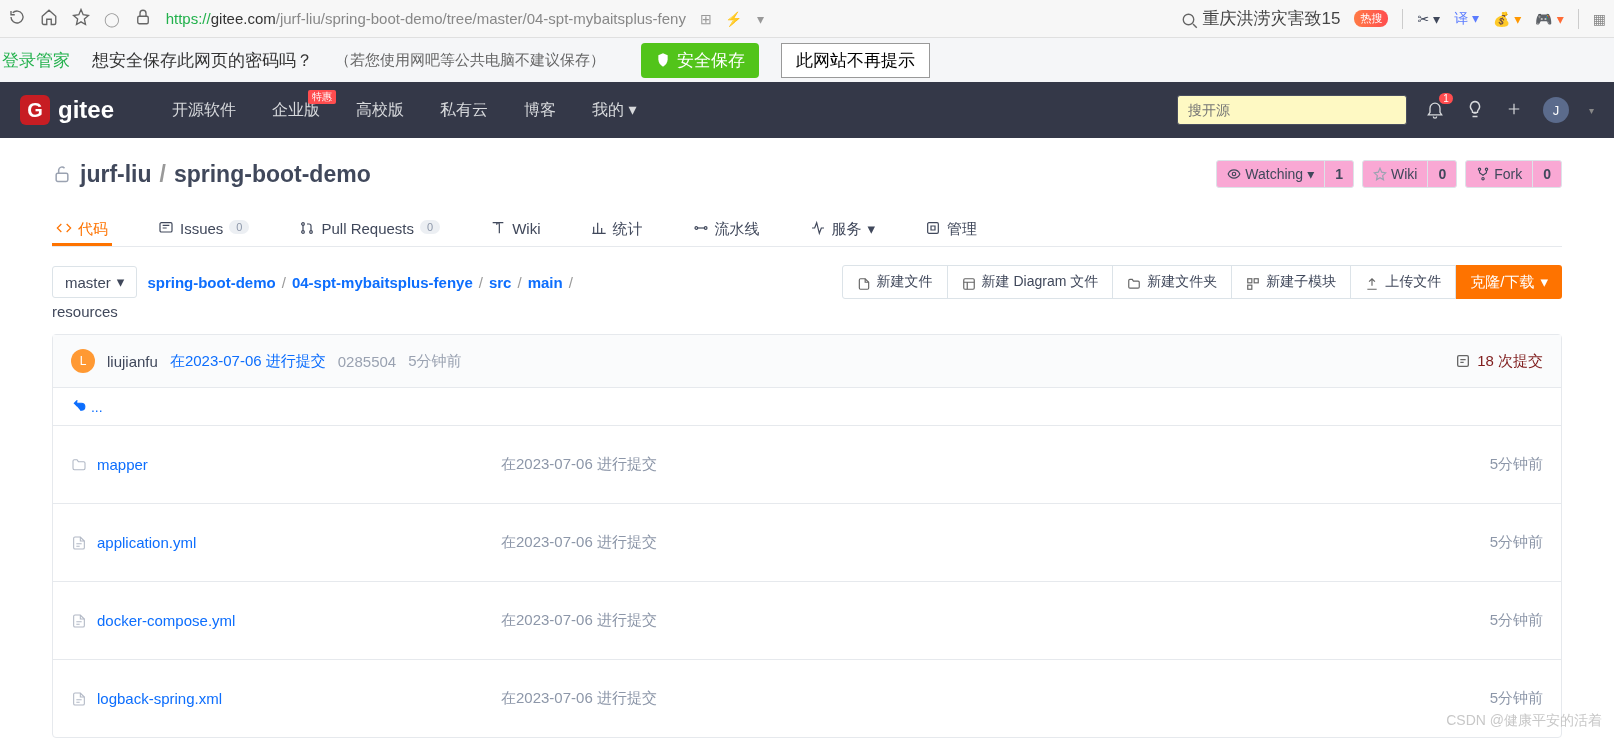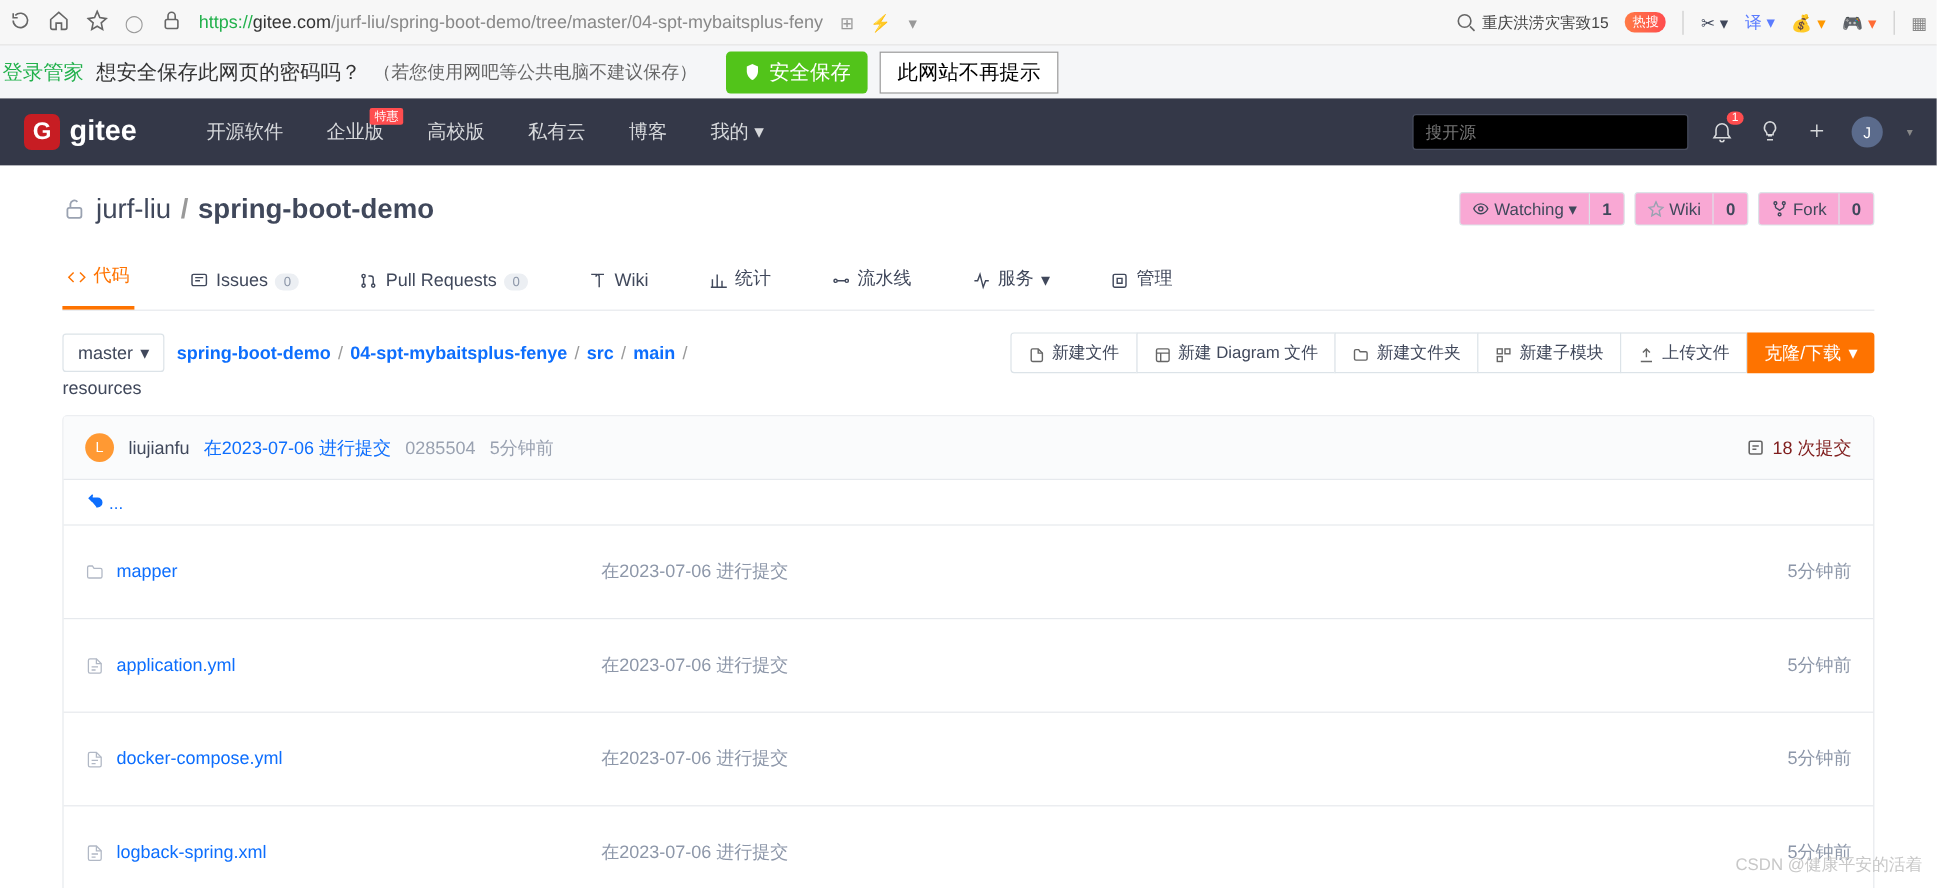--- a/index.html
+++ b/index.html
@@ -12,7 +12,7 @@
 .browser-bar .url-text .path{color:#888}
 .browser-bar .lock-icon{color:#22b14c}
 .browser-bar .right-tools{margin-left:auto;display:flex;align-items:center;gap:14px}
-.browser-bar .search-box{display:flex;align-items:flex-end;gap:4px;font-size:13px;color:#444}
+.browser-bar .search-box{display:flex;align-items:flex-end;gap:4px;font-size:17px;color:#444}
 .hot-tag{background:linear-gradient(90deg,#ff7a45,#ff4d4f);color:#fff;font-size:11px;padding:1px 6px;border-radius:8px;font-weight:normal}
 .grey-divider{width:1px;height:20px;background:#ccc}
 

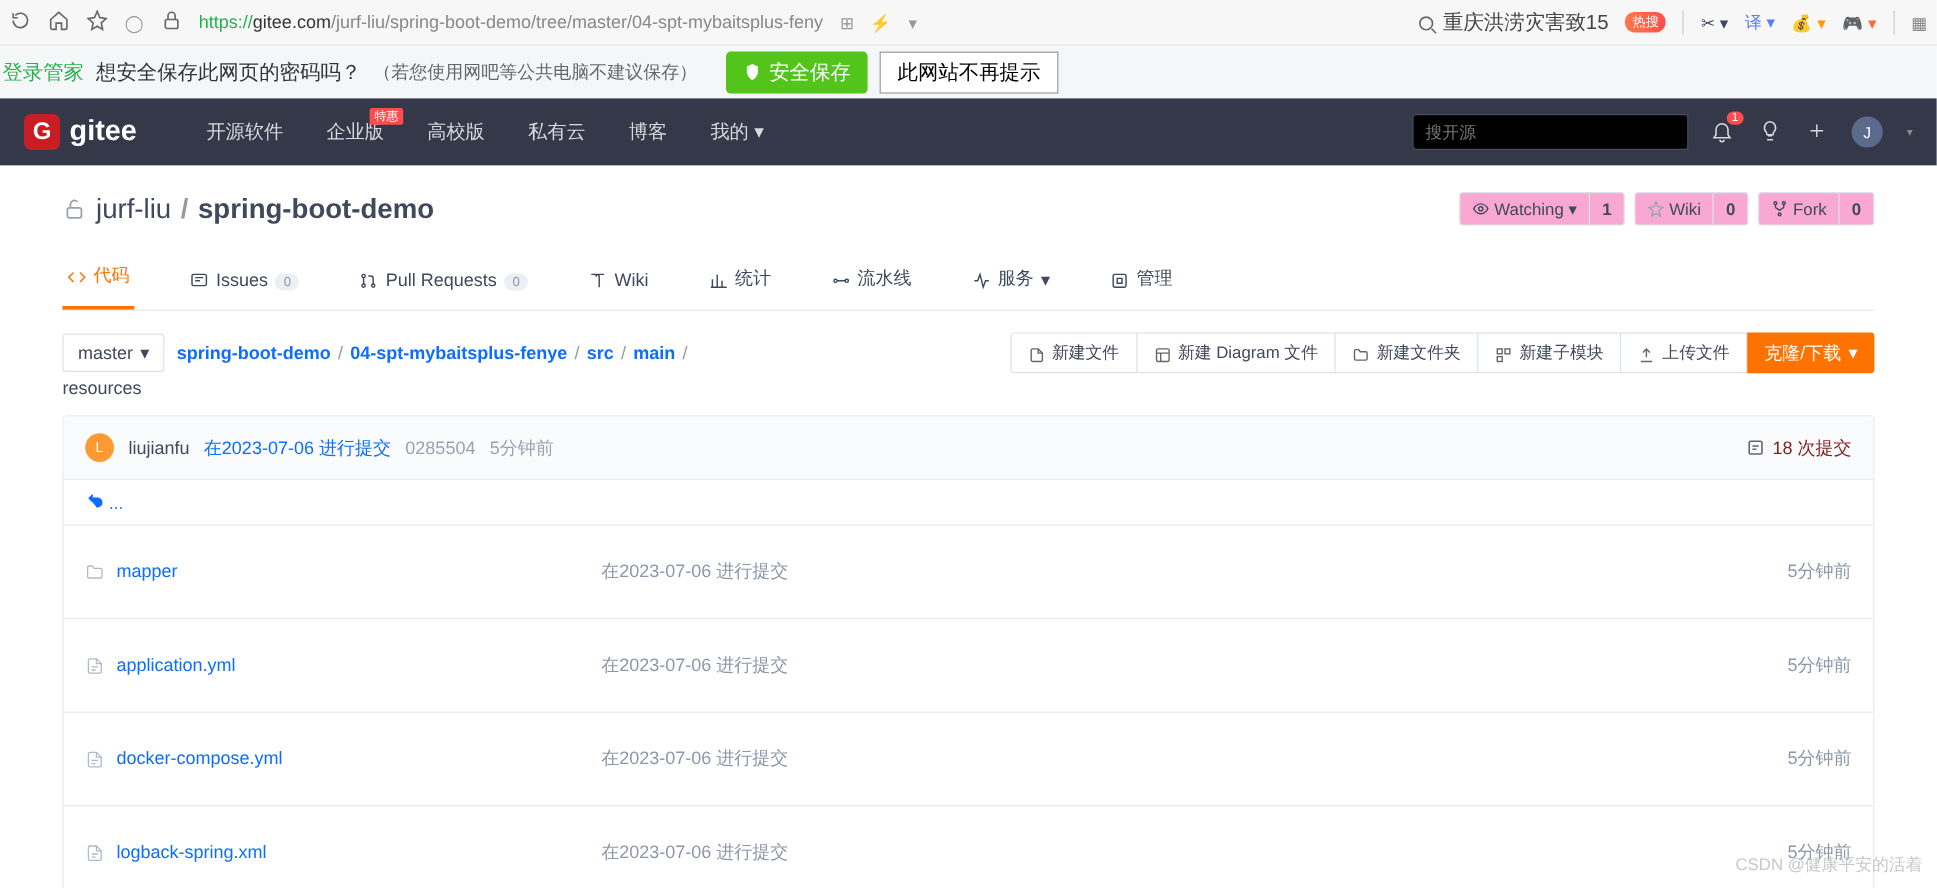--- a/index.html
+++ b/index.html
@@ -16,7 +16,7 @@
 .hot-tag{background:linear-gradient(90deg,#ff7a45,#ff4d4f);color:#fff;font-size:11px;padding:1px 6px;border-radius:8px;font-weight:normal}
 .grey-divider{width:1px;height:20px;background:#ccc}
 
-.save-bar{height:44px;background:#f5f6f8;display:flex;align-items:center;padding:0 0 0 0;gap:10px;font-size:17px}
+.save-bar{height:44px;background:#f5f6f8;display:flex;align-items:center;padding:0 0 0 0;gap:22px;font-size:17px}
 .save-bar .mgr{color:#22b14c;padding-left:2px}
 .save-bar .q{color:#333;margin-left:0}
 .save-bar .note{color:#666;font-size:15px}

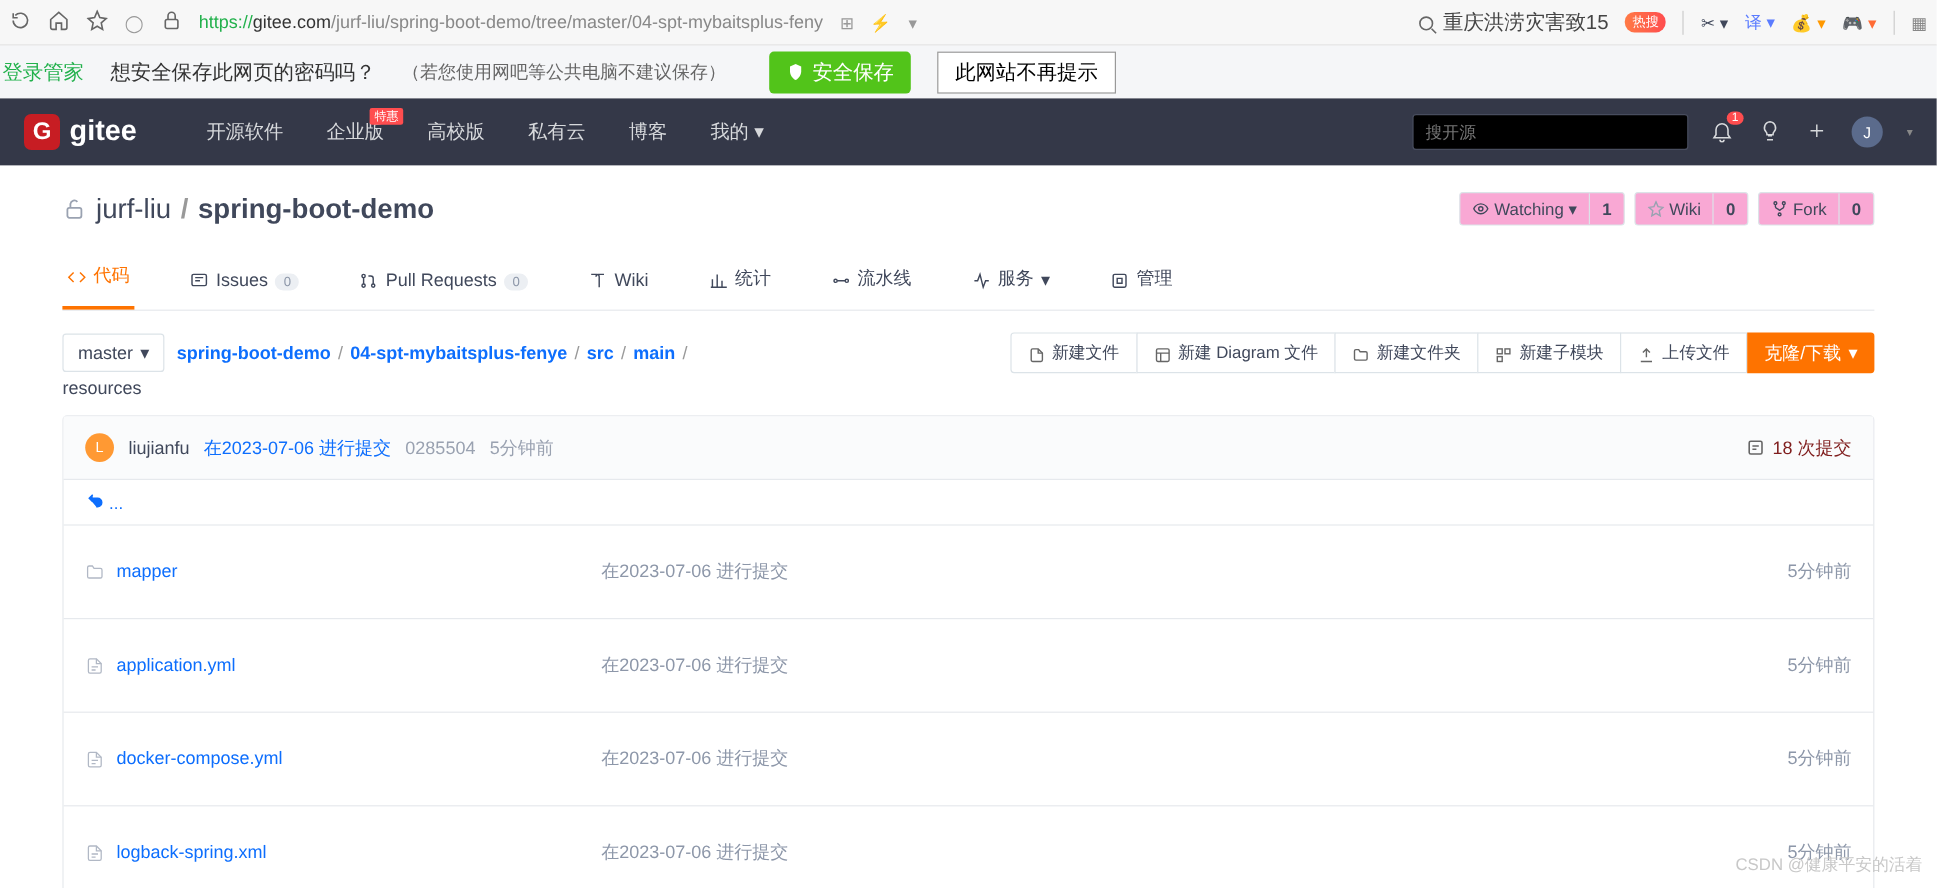--- a/index.html
+++ b/index.html
@@ -28,7 +28,7 @@
 .gitee-logo .g-box{width:30px;height:30px;background:#c71d23;border-radius:6px;display:flex;align-items:center;justify-content:center;color:#fff;font-size:20px;font-weight:bold}
 .nav-item{padding:0 18px;font-size:16px;color:#d7d9dc;cursor:pointer;position:relative}
 .nav-item .badge-th{position:absolute;top:-10px;right:2px;background:#ff4d4f;color:#fff;font-size:10px;padding:0 4px;border-radius:2px}
-.top-nav .search-input{margin-left:auto;background:#000000;border:1px solid #484d5e;color:#888;padding:6px 10px;width:230px;border-radius:3px;font-size:14px}
+.top-nav .search-input{margin-left:auto;background:#fef9c3;border:1px solid #484d5e;color:#888;padding:6px 10px;width:230px;border-radius:3px;font-size:14px}
 .top-nav .right-icons{display:flex;align-items:center;gap:20px;margin-left:18px}
 .top-nav .right-icons .bell{position:relative}
 .top-nav .right-icons .bell .cnt{position:absolute;top:-6px;right:-8px;background:#ff4d4f;color:#fff;font-size:10px;border-radius:8px;padding:0 4px;min-width:14px;text-align:center}

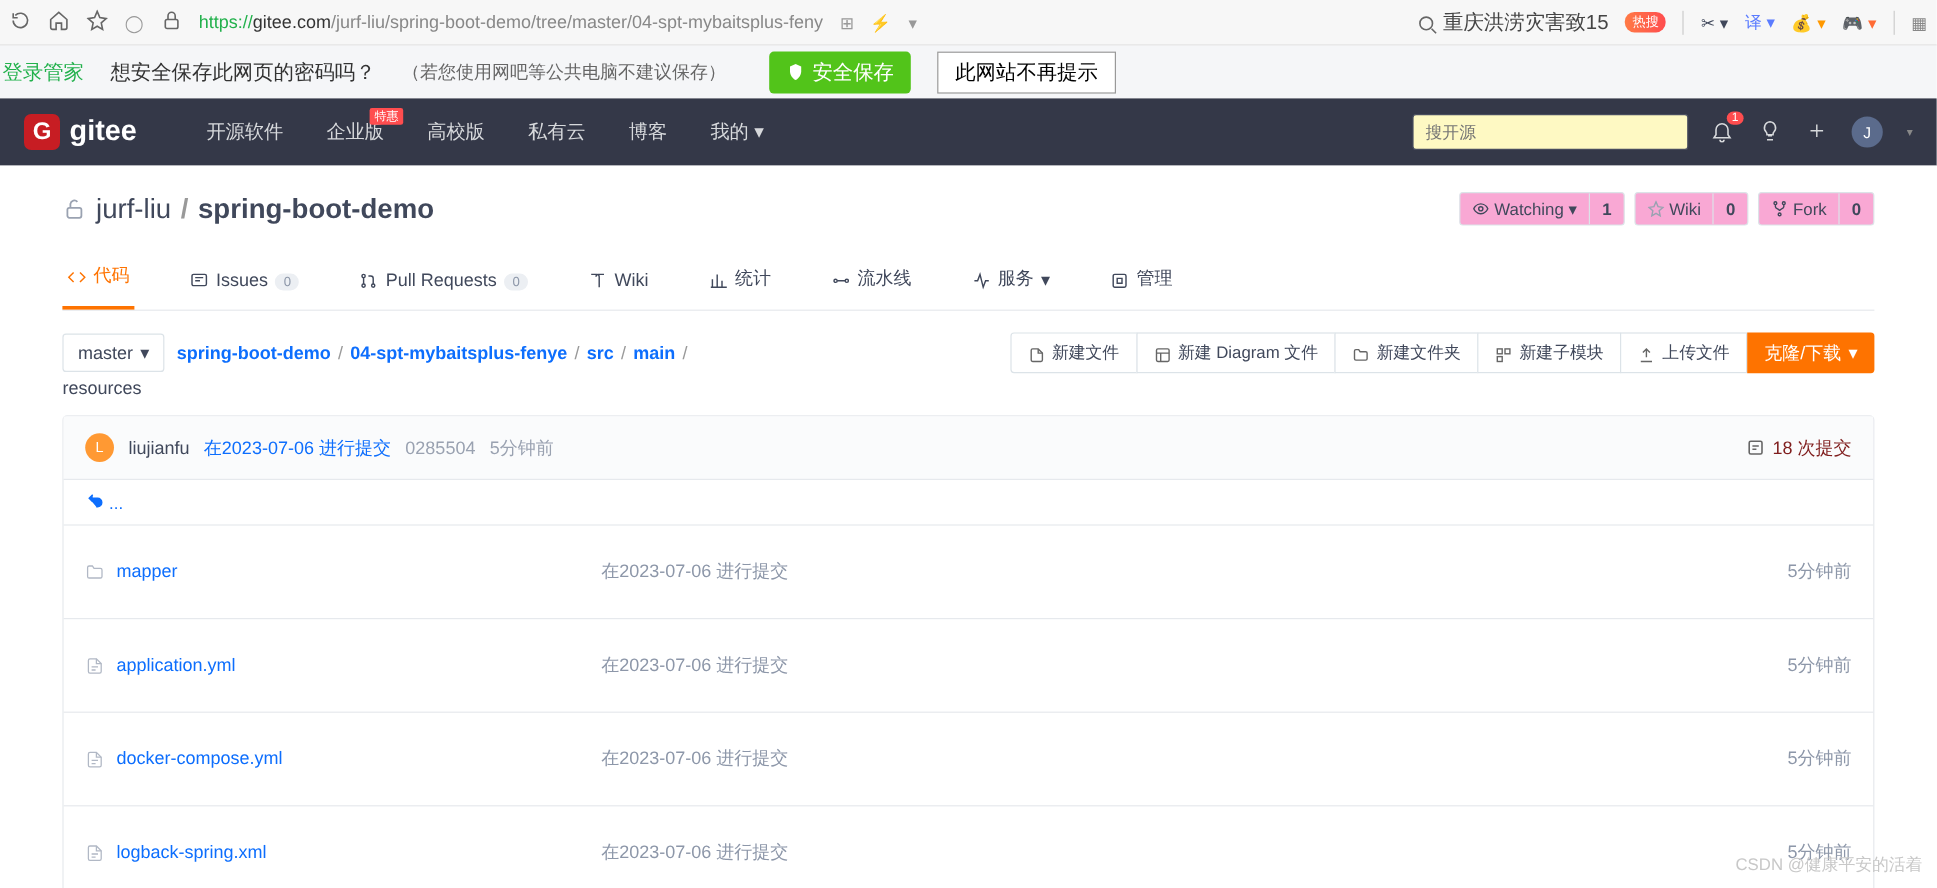--- a/index.html
+++ b/index.html
@@ -39,7 +39,7 @@
 .repo-header{padding:22px 52px 0 52px;background:#fff}
 .repo-title-row{display:flex;align-items:center;justify-content:space-between}
 .repo-title{display:flex;align-items:center;gap:8px;font-size:23px;color:#40485b;font-weight:600}
-.repo-title .owner{font-weight:400}
+.repo-title .owner{font-weight:700}
 .repo-title .sep{color:#999}
 .repo-actions{display:flex;gap:8px}
 .action-btn{border:1px solid #dce3e8;background:#f9a8d4;display:flex;align-items:center;border-radius:3px;overflow:hidden;cursor:pointer}

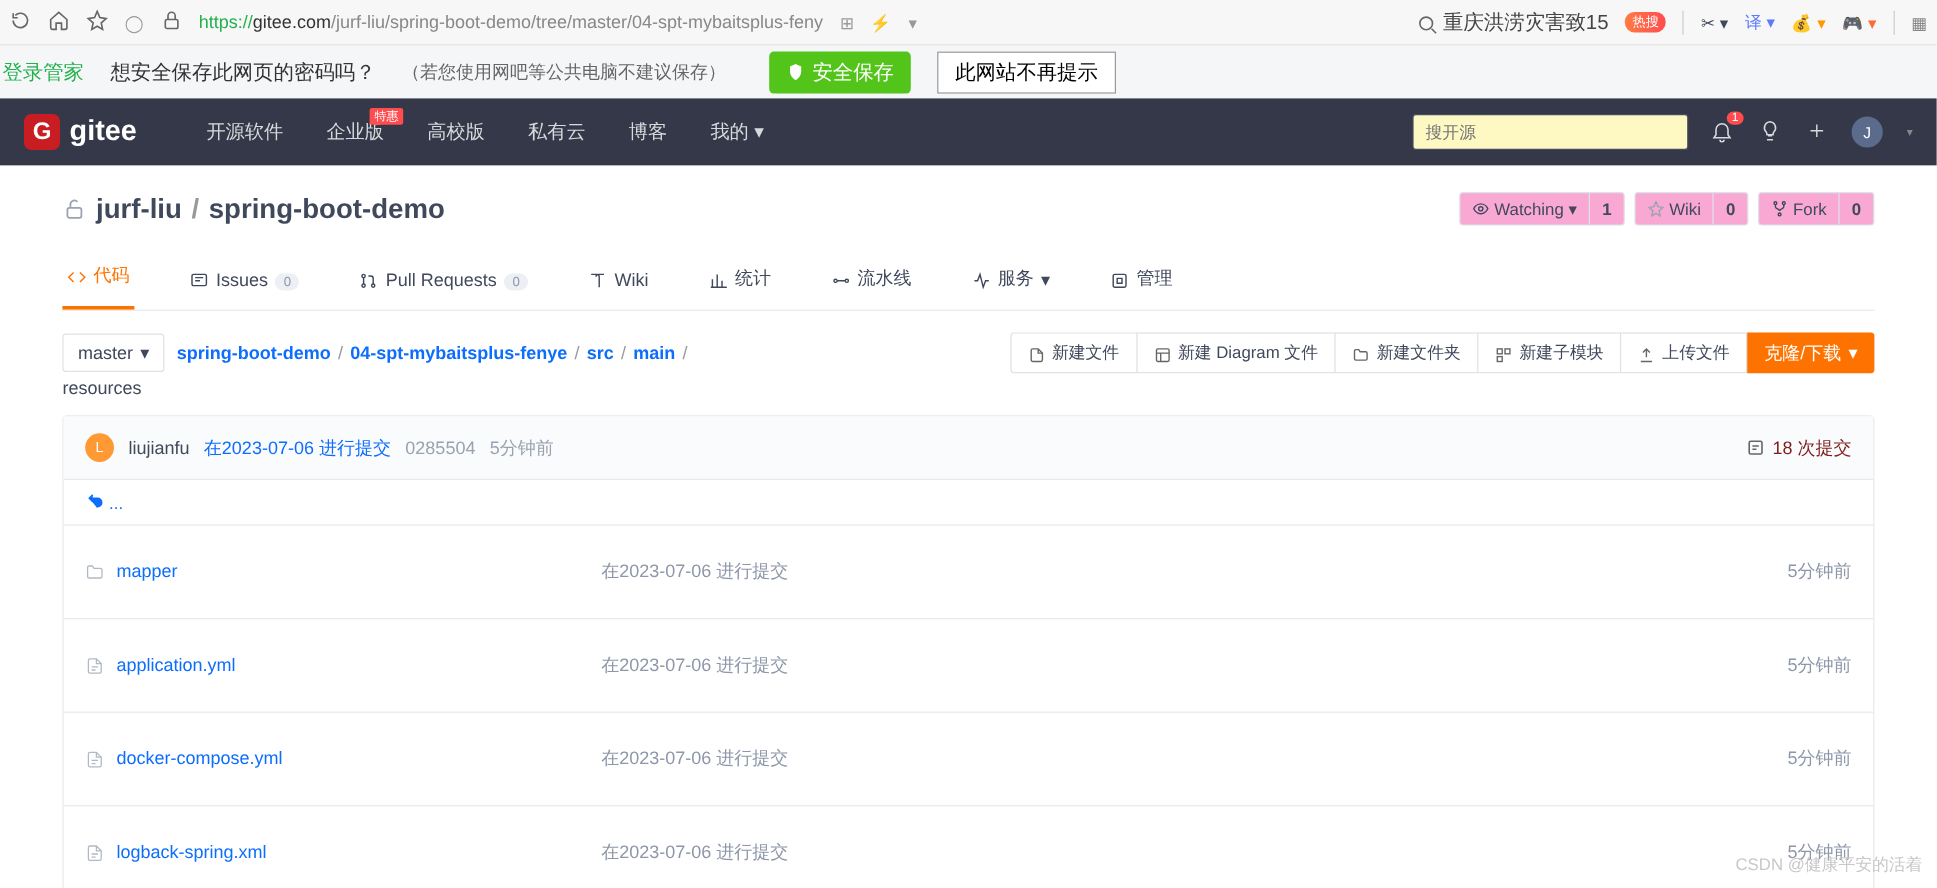--- a/index.html
+++ b/index.html
@@ -47,7 +47,7 @@
 .action-btn .cnt{padding:5px 10px;border-left:1px solid #dce3e8;font-size:14px;font-weight:600}
 
 .repo-tabs{display:flex;gap:42px;margin-top:22px;border-bottom:1px solid #e6e9ed;padding-bottom:0}
-.repo-tab{display:flex;align-items:flex-end;gap:6px;padding:10px 4px 16px;cursor:pointer;color:#40485b;font-size:15px}
+.repo-tab{display:flex;align-items:flex-start;gap:6px;padding:10px 4px 4px;cursor:pointer;color:#40485b;font-size:15px}
 .repo-tab.active{color:#fe7300;border-bottom:3px solid #fe7300}
 .repo-tab .count{background:#eceff3;color:#8d97a9;font-size:11px;border-radius:9px;padding:1px 7px}
 .repo-tab svg{width:16px;height:16px;stroke:currentColor;fill:none;stroke-width:1.8}

